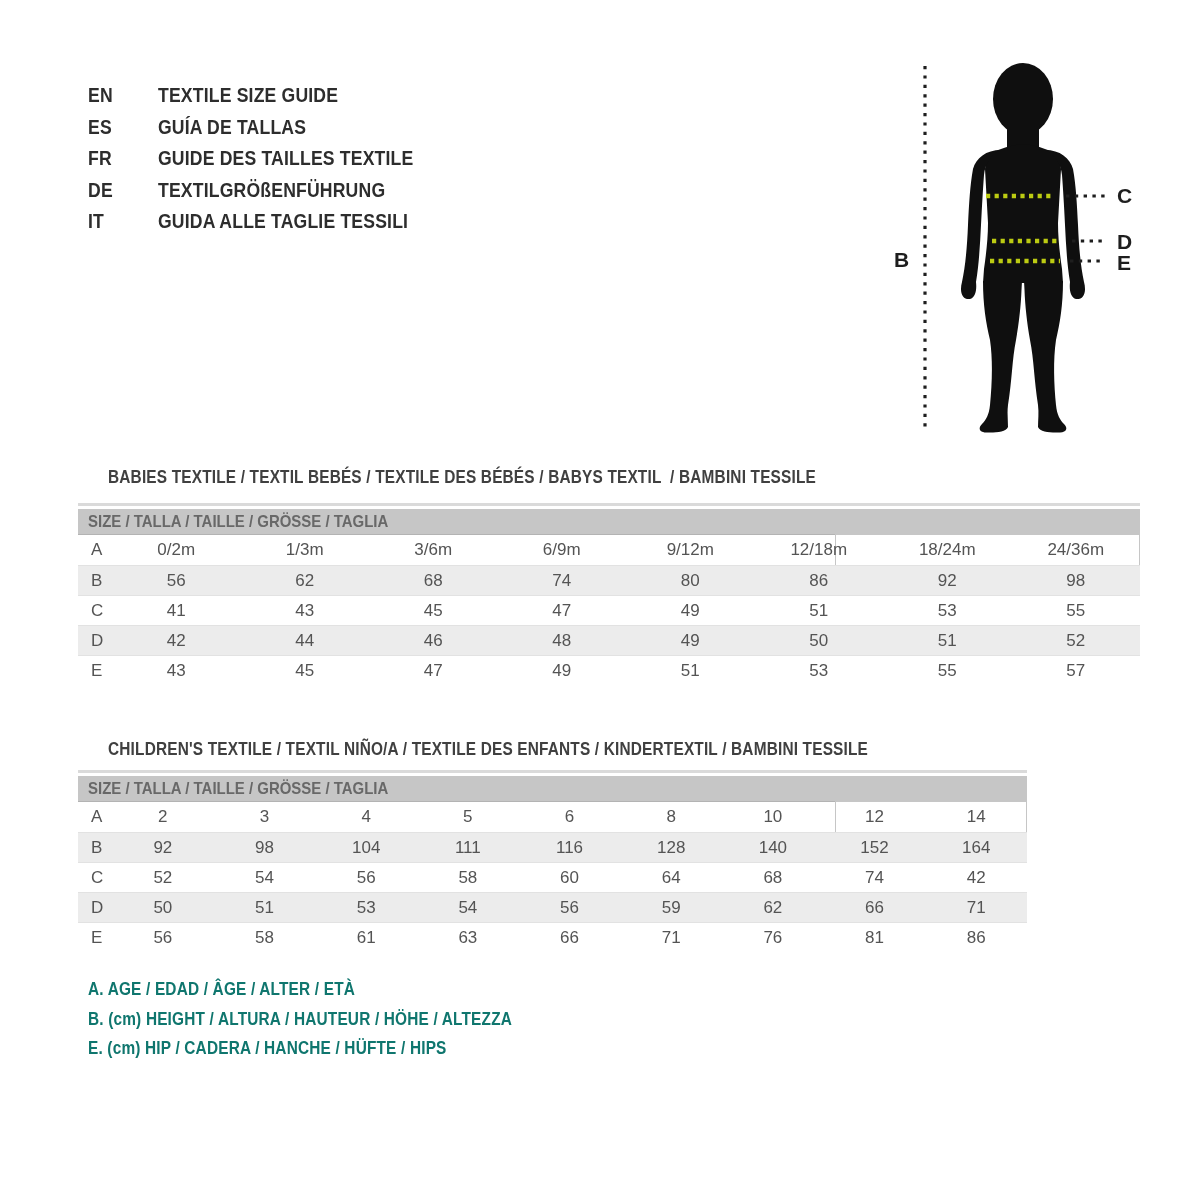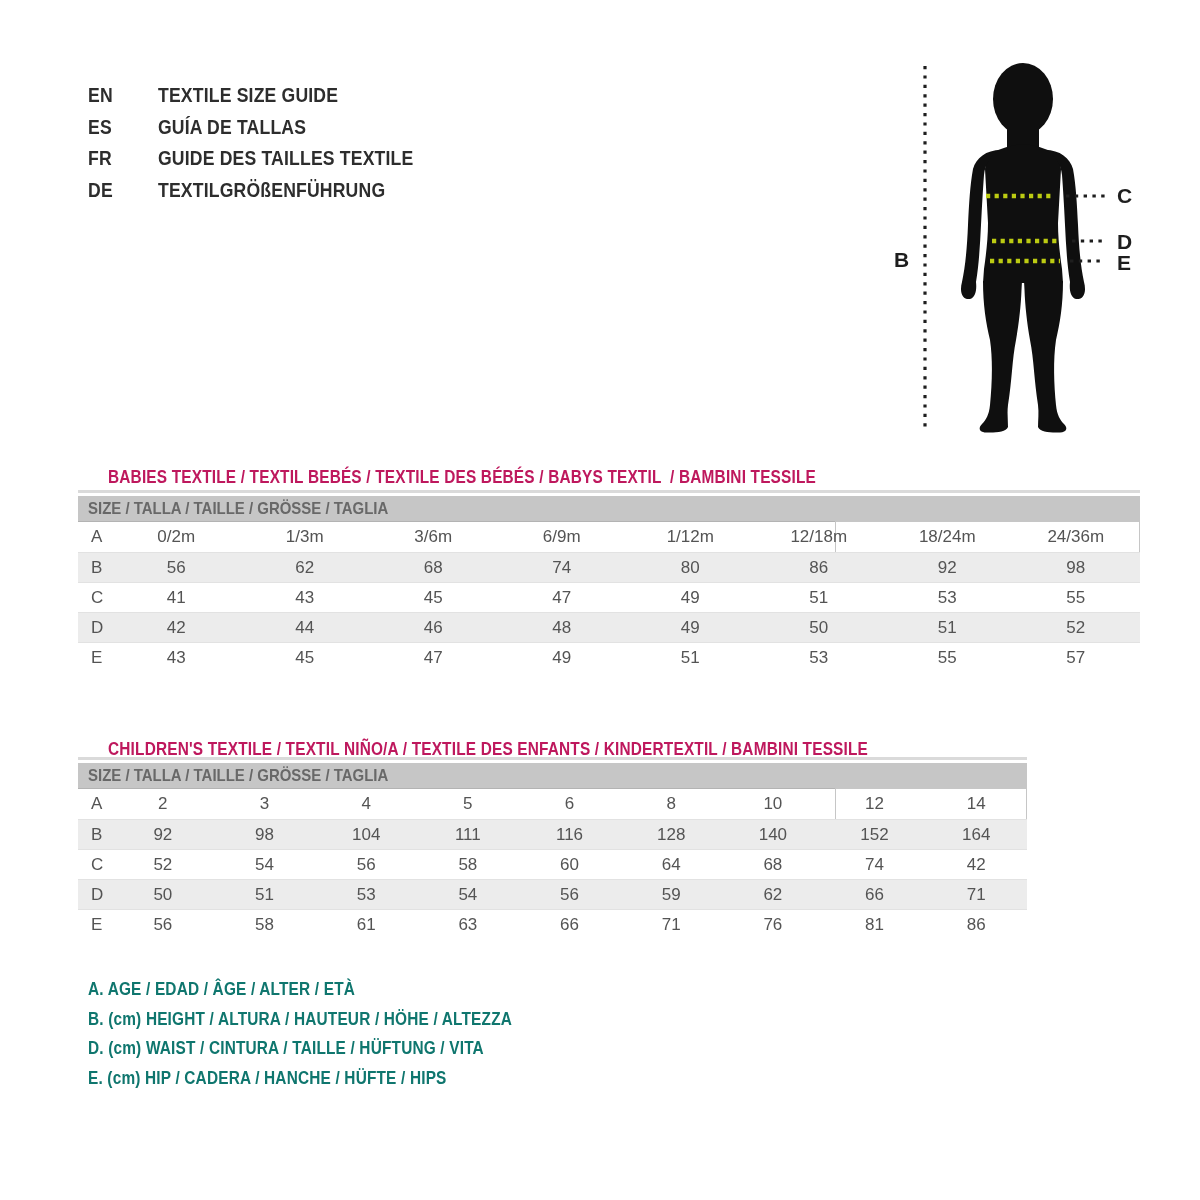--- a/index.html
+++ b/index.html
@@ -58,6 +58,7 @@
       <div class="lang-row"><span class="lang-code cond">ES</span><span class="lang-title cond">GUÍA DE TALLAS</span></div>
       <div class="lang-row"><span class="lang-code cond">FR</span><span class="lang-title cond">GUIDE DES TAILLES TEXTILE</span></div>
       <div class="lang-row"><span class="lang-code cond">DE</span><span class="lang-title cond">TEXTILGRÖßENFÜHRUNG</span></div>
+      <div class="lang-row"><span class="lang-code cond">IT</span><span class="lang-title cond">GUIDA ALLE TAGLIE TESSILI</span></div>
     </div>
 
   <div class="figure">

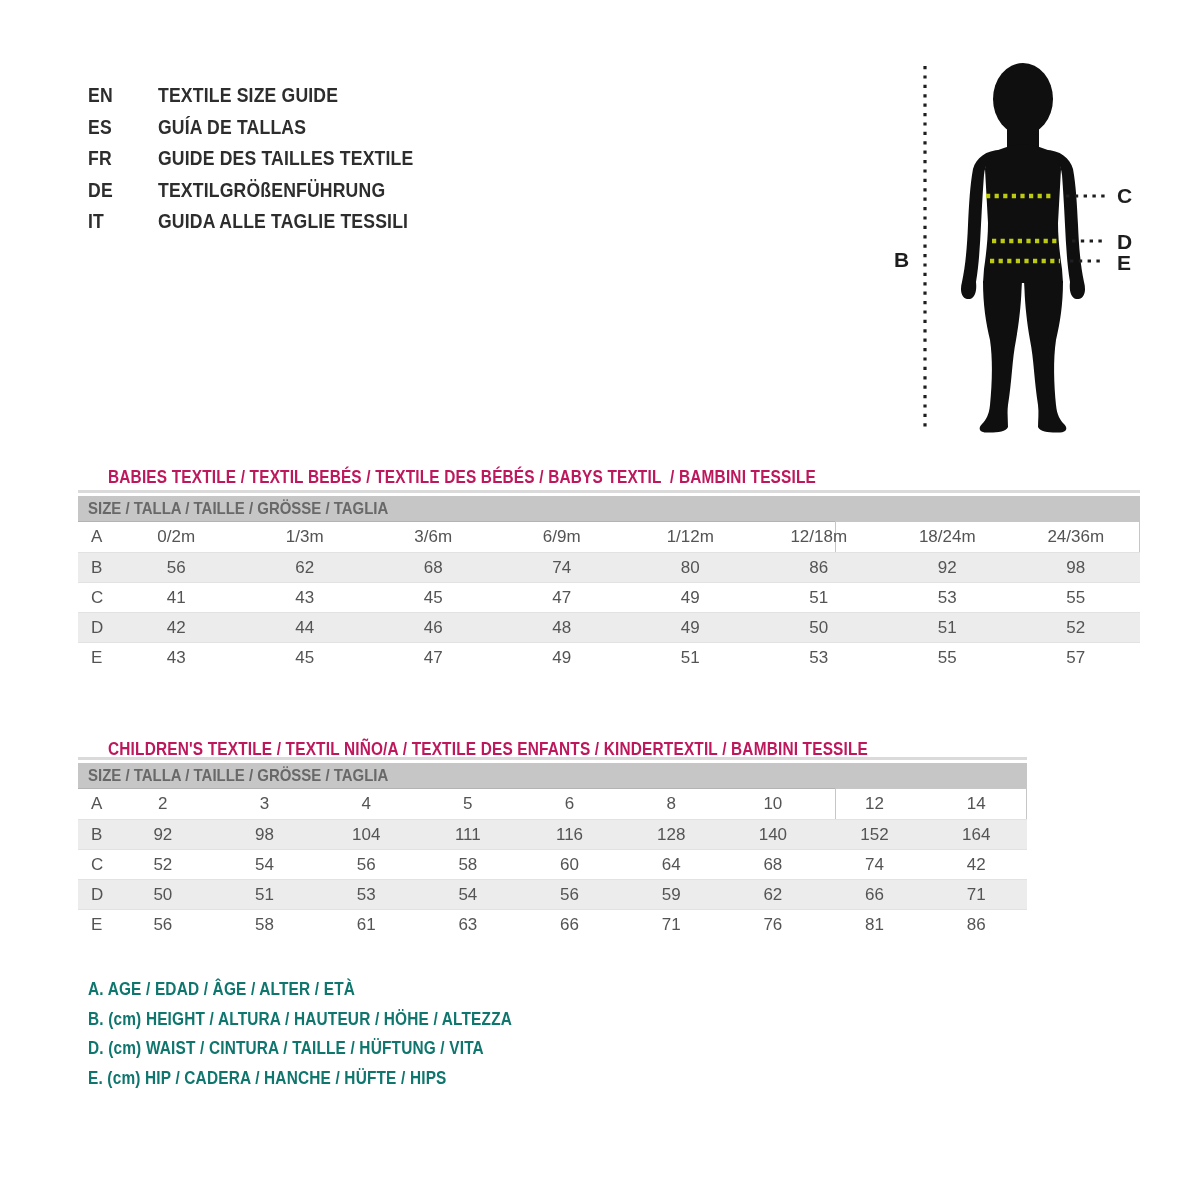--- a/index.html
+++ b/index.html
@@ -23,7 +23,7 @@
   .figure text{font-family:"Liberation Sans","DejaVu Sans",sans-serif;font-size:21px;font-weight:600;fill:#1e1e1e;}
 
   
-  .section-heading{position:absolute;left:88px;font-size:17.5px;font-weight:bold;letter-spacing:.2px;color:#be185d;white-space:pre;}
+  .section-heading{position:absolute;left:88px;font-size:17.5px;font-weight:bold;letter-spacing:.2px;color:#404040;white-space:pre;}
   .heading-babies{top:446px;}
   .heading-children{top:718px;}
 

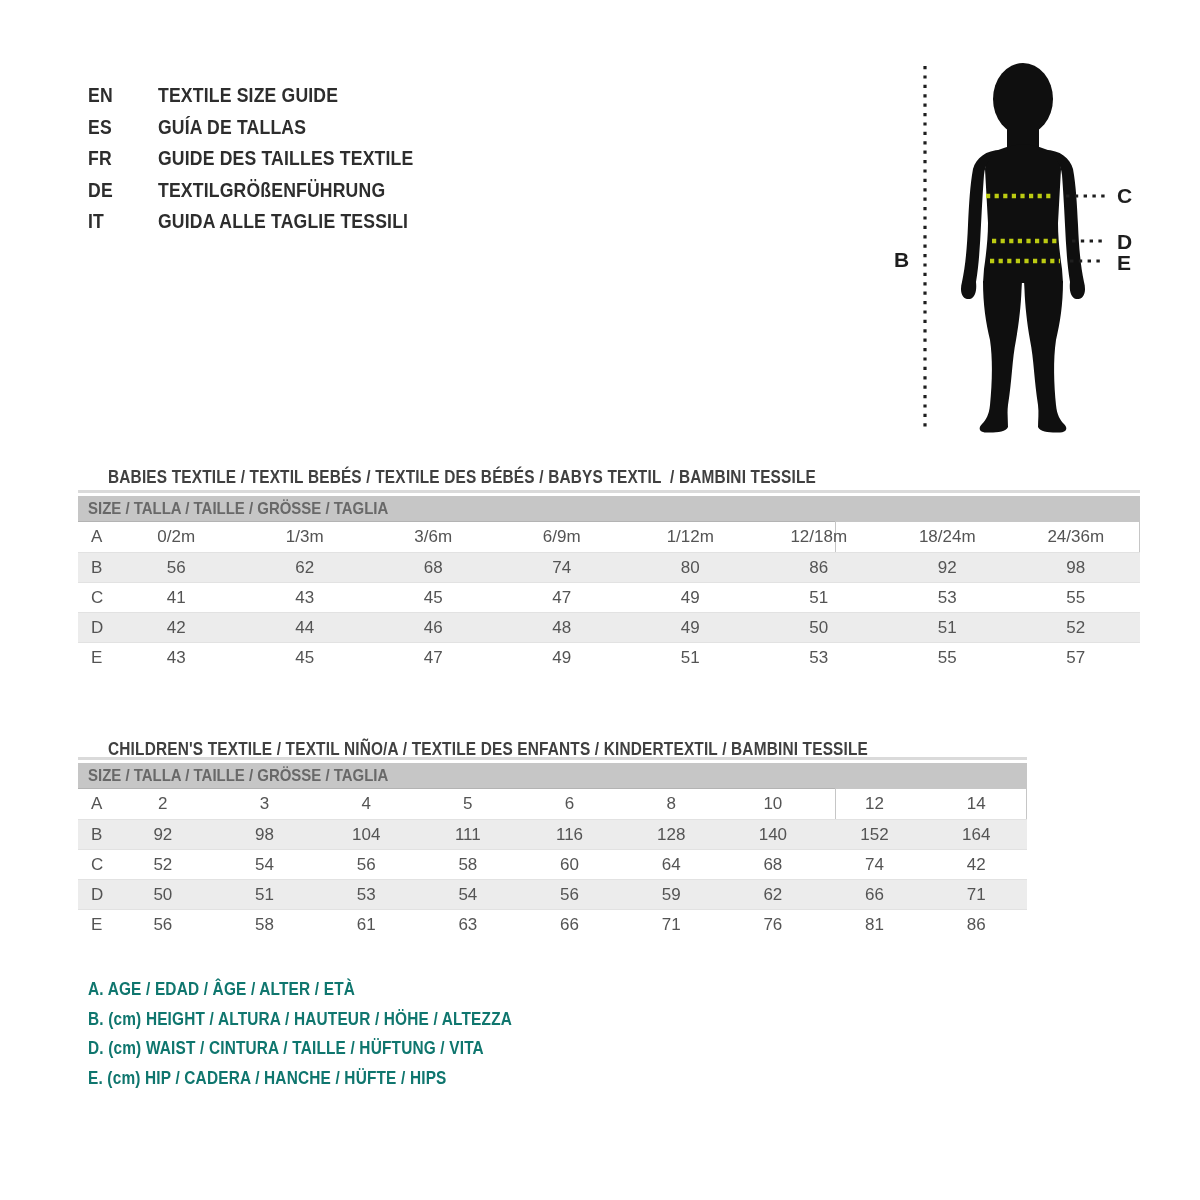--- a/index.html
+++ b/index.html
@@ -28,7 +28,7 @@
   .heading-children{top:718px;}
 
   
-  .size-table{position:absolute;left:78px;}
+  .size-table{position:absolute;left:78px;margin-top:13px;}
   .table-babies{top:490px;width:1062px;}
   .table-children{top:757px;width:949px;}
   .t-topline{height:3px;background:#dadada;margin-bottom:3px;}

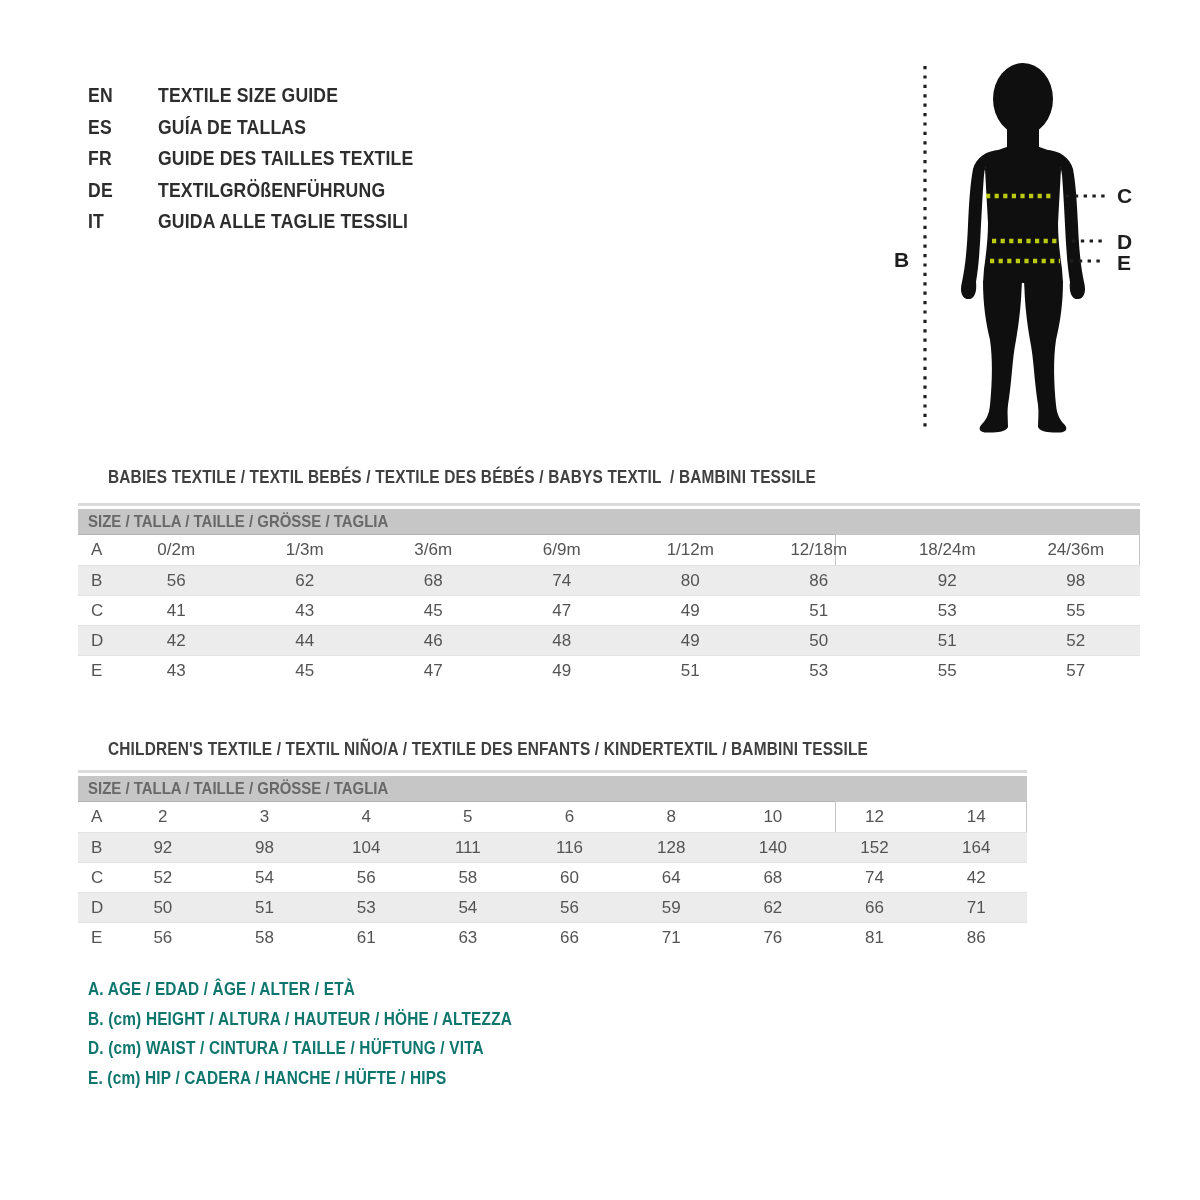--- a/index.html
+++ b/index.html
@@ -164,7 +164,7 @@
           <span class="t-cell">1/3m</span>
           <span class="t-cell">3/6m</span>
           <span class="t-cell">6/9m</span>
-          <span class="t-cell">1/12m</span>
+          <span class="t-cell">9/12m</span>
           <span class="t-cell">12/18m</span>
           <span class="t-cell">18/24m</span>
           <span class="t-cell">24/36m</span>

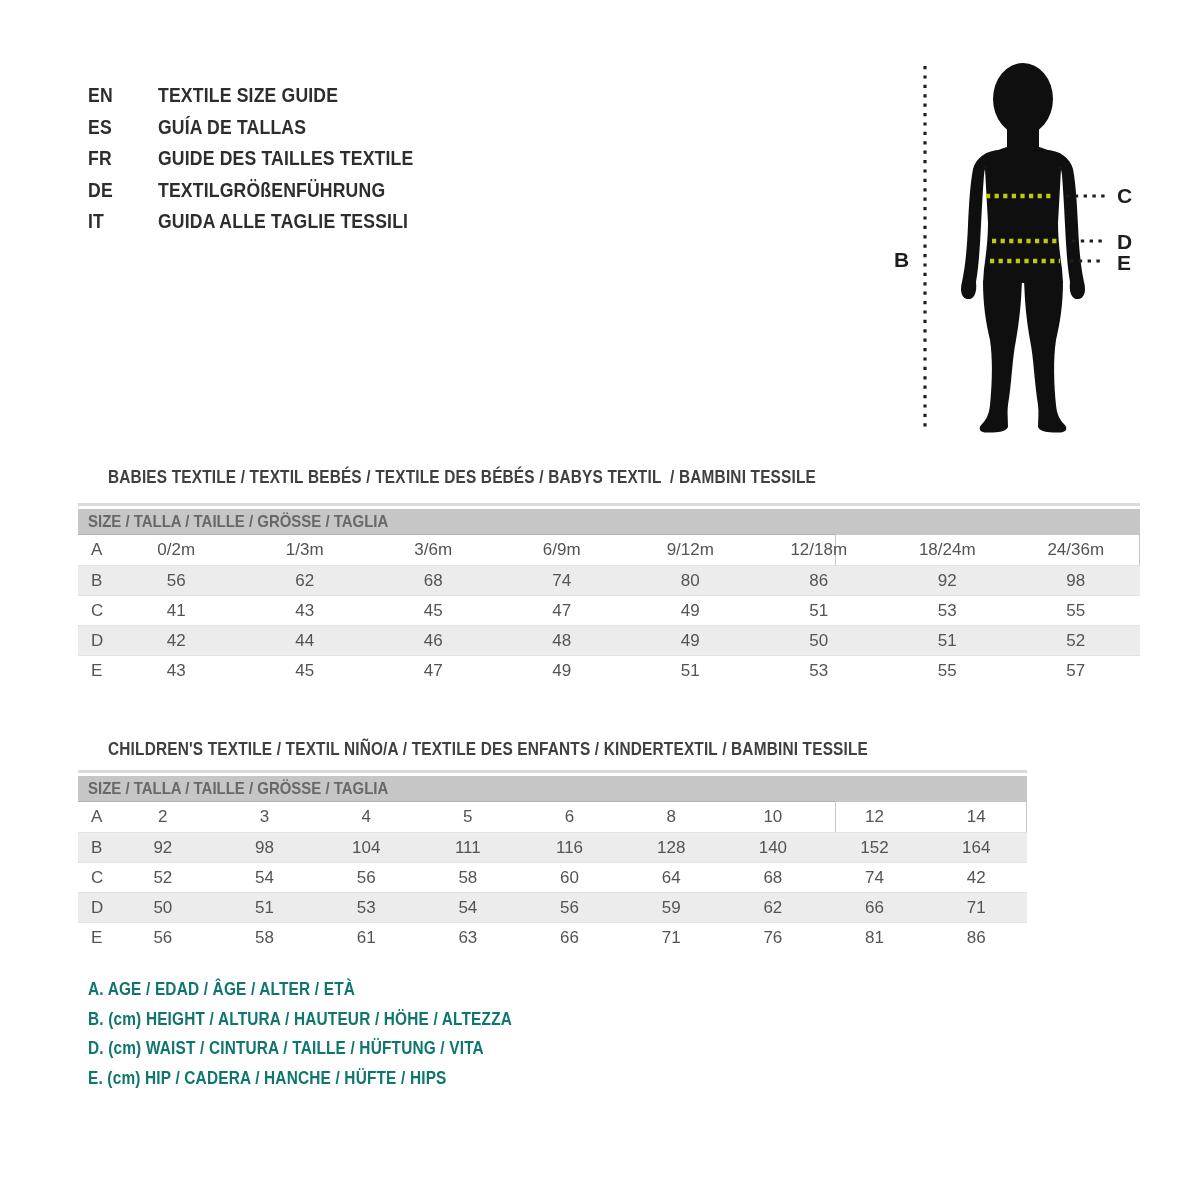--- a/index.html
+++ b/index.html
@@ -292,7 +292,6 @@
   <div class="legend" id="legend">
       <div class="legend-row"><span class="cond">A. AGE / EDAD / ÂGE / ALTER / ETÀ</span></div>
       <div class="legend-row"><span class="cond">B. (cm) HEIGHT / ALTURA / HAUTEUR / HÖHE / ALTEZZA</span></div>
-      <div class="legend-row"><span class="cond">D. (cm) WAIST / CINTURA / TAILLE / HÜFTUNG / VITA</span></div>
       <div class="legend-row"><span class="cond">E. (cm) HIP / CADERA / HANCHE / HÜFTE / HIPS</span></div>
     </div>
 

